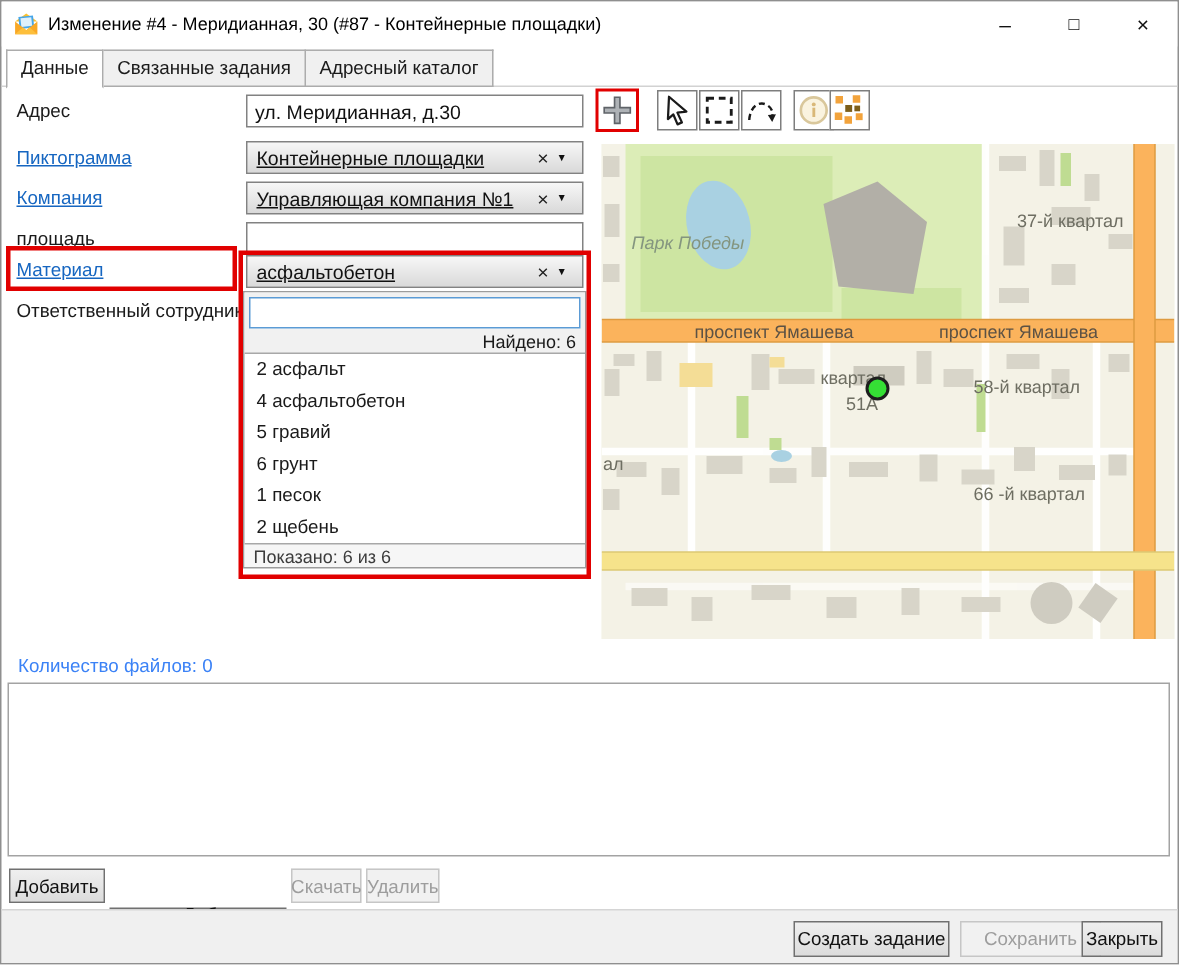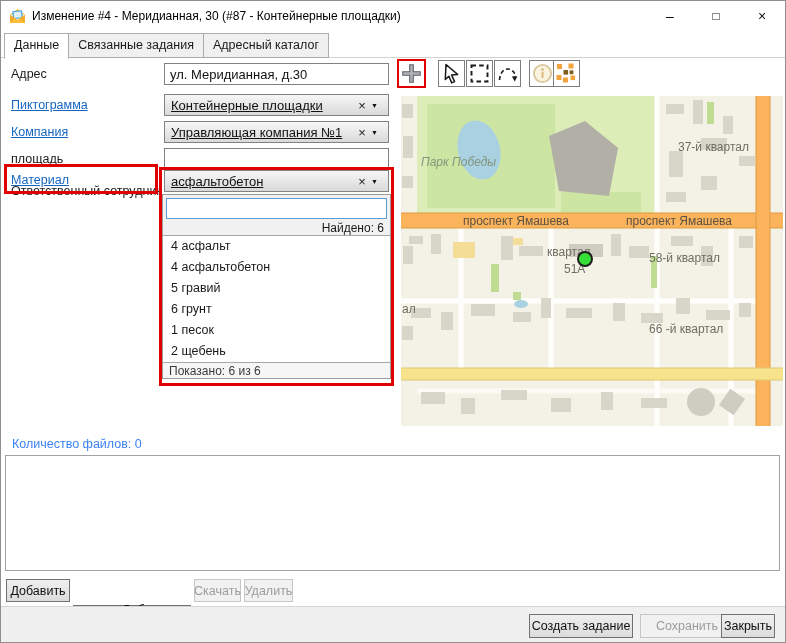--- a/index.html
+++ b/index.html
@@ -116,7 +116,7 @@
   <div class="flabel flink" style="top:124px">Компания</div>
   <div class="flabel" style="top:151px">площадь</div>
   <div class="flabel flink" style="top:172px">Материал</div>
-  <div class="flabel" style="top:183px">Ответственный сотрудник</div>
+  <div class="flabel" style="top:199px">Ответственный сотрудник</div>
 
   <input class="tinput" style="top: 62px;" value="ул. Меридианная, д.30">
   <div class="combo" style="top:93px">

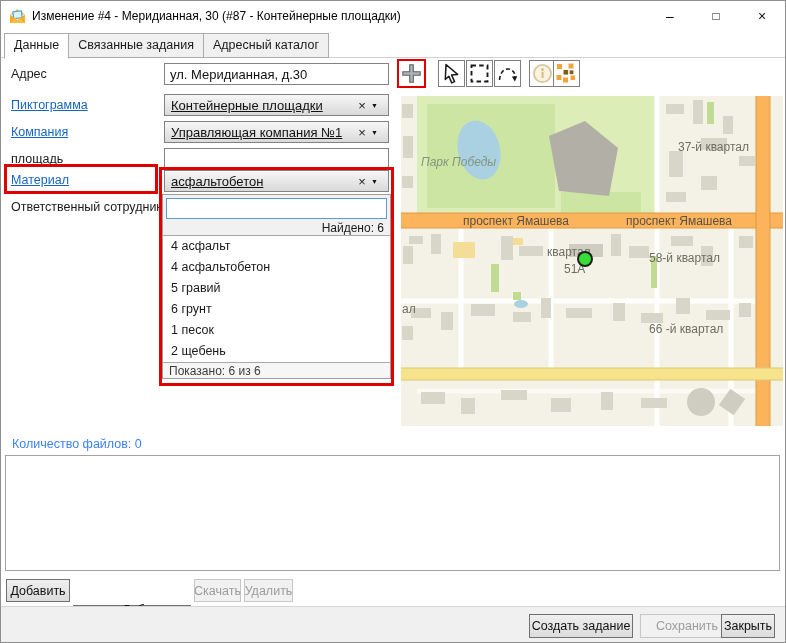--- a/index.html
+++ b/index.html
@@ -142,7 +142,7 @@
       <div class="found">Найдено: 6</div>
     </div>
     <div>
-      <div class="popup-item">4 асфальт</div>
+      <div class="popup-item">2 асфальт</div>
       <div class="popup-item">4 асфальтобетон</div>
       <div class="popup-item">5 гравий</div>
       <div class="popup-item">6 грунт</div>

